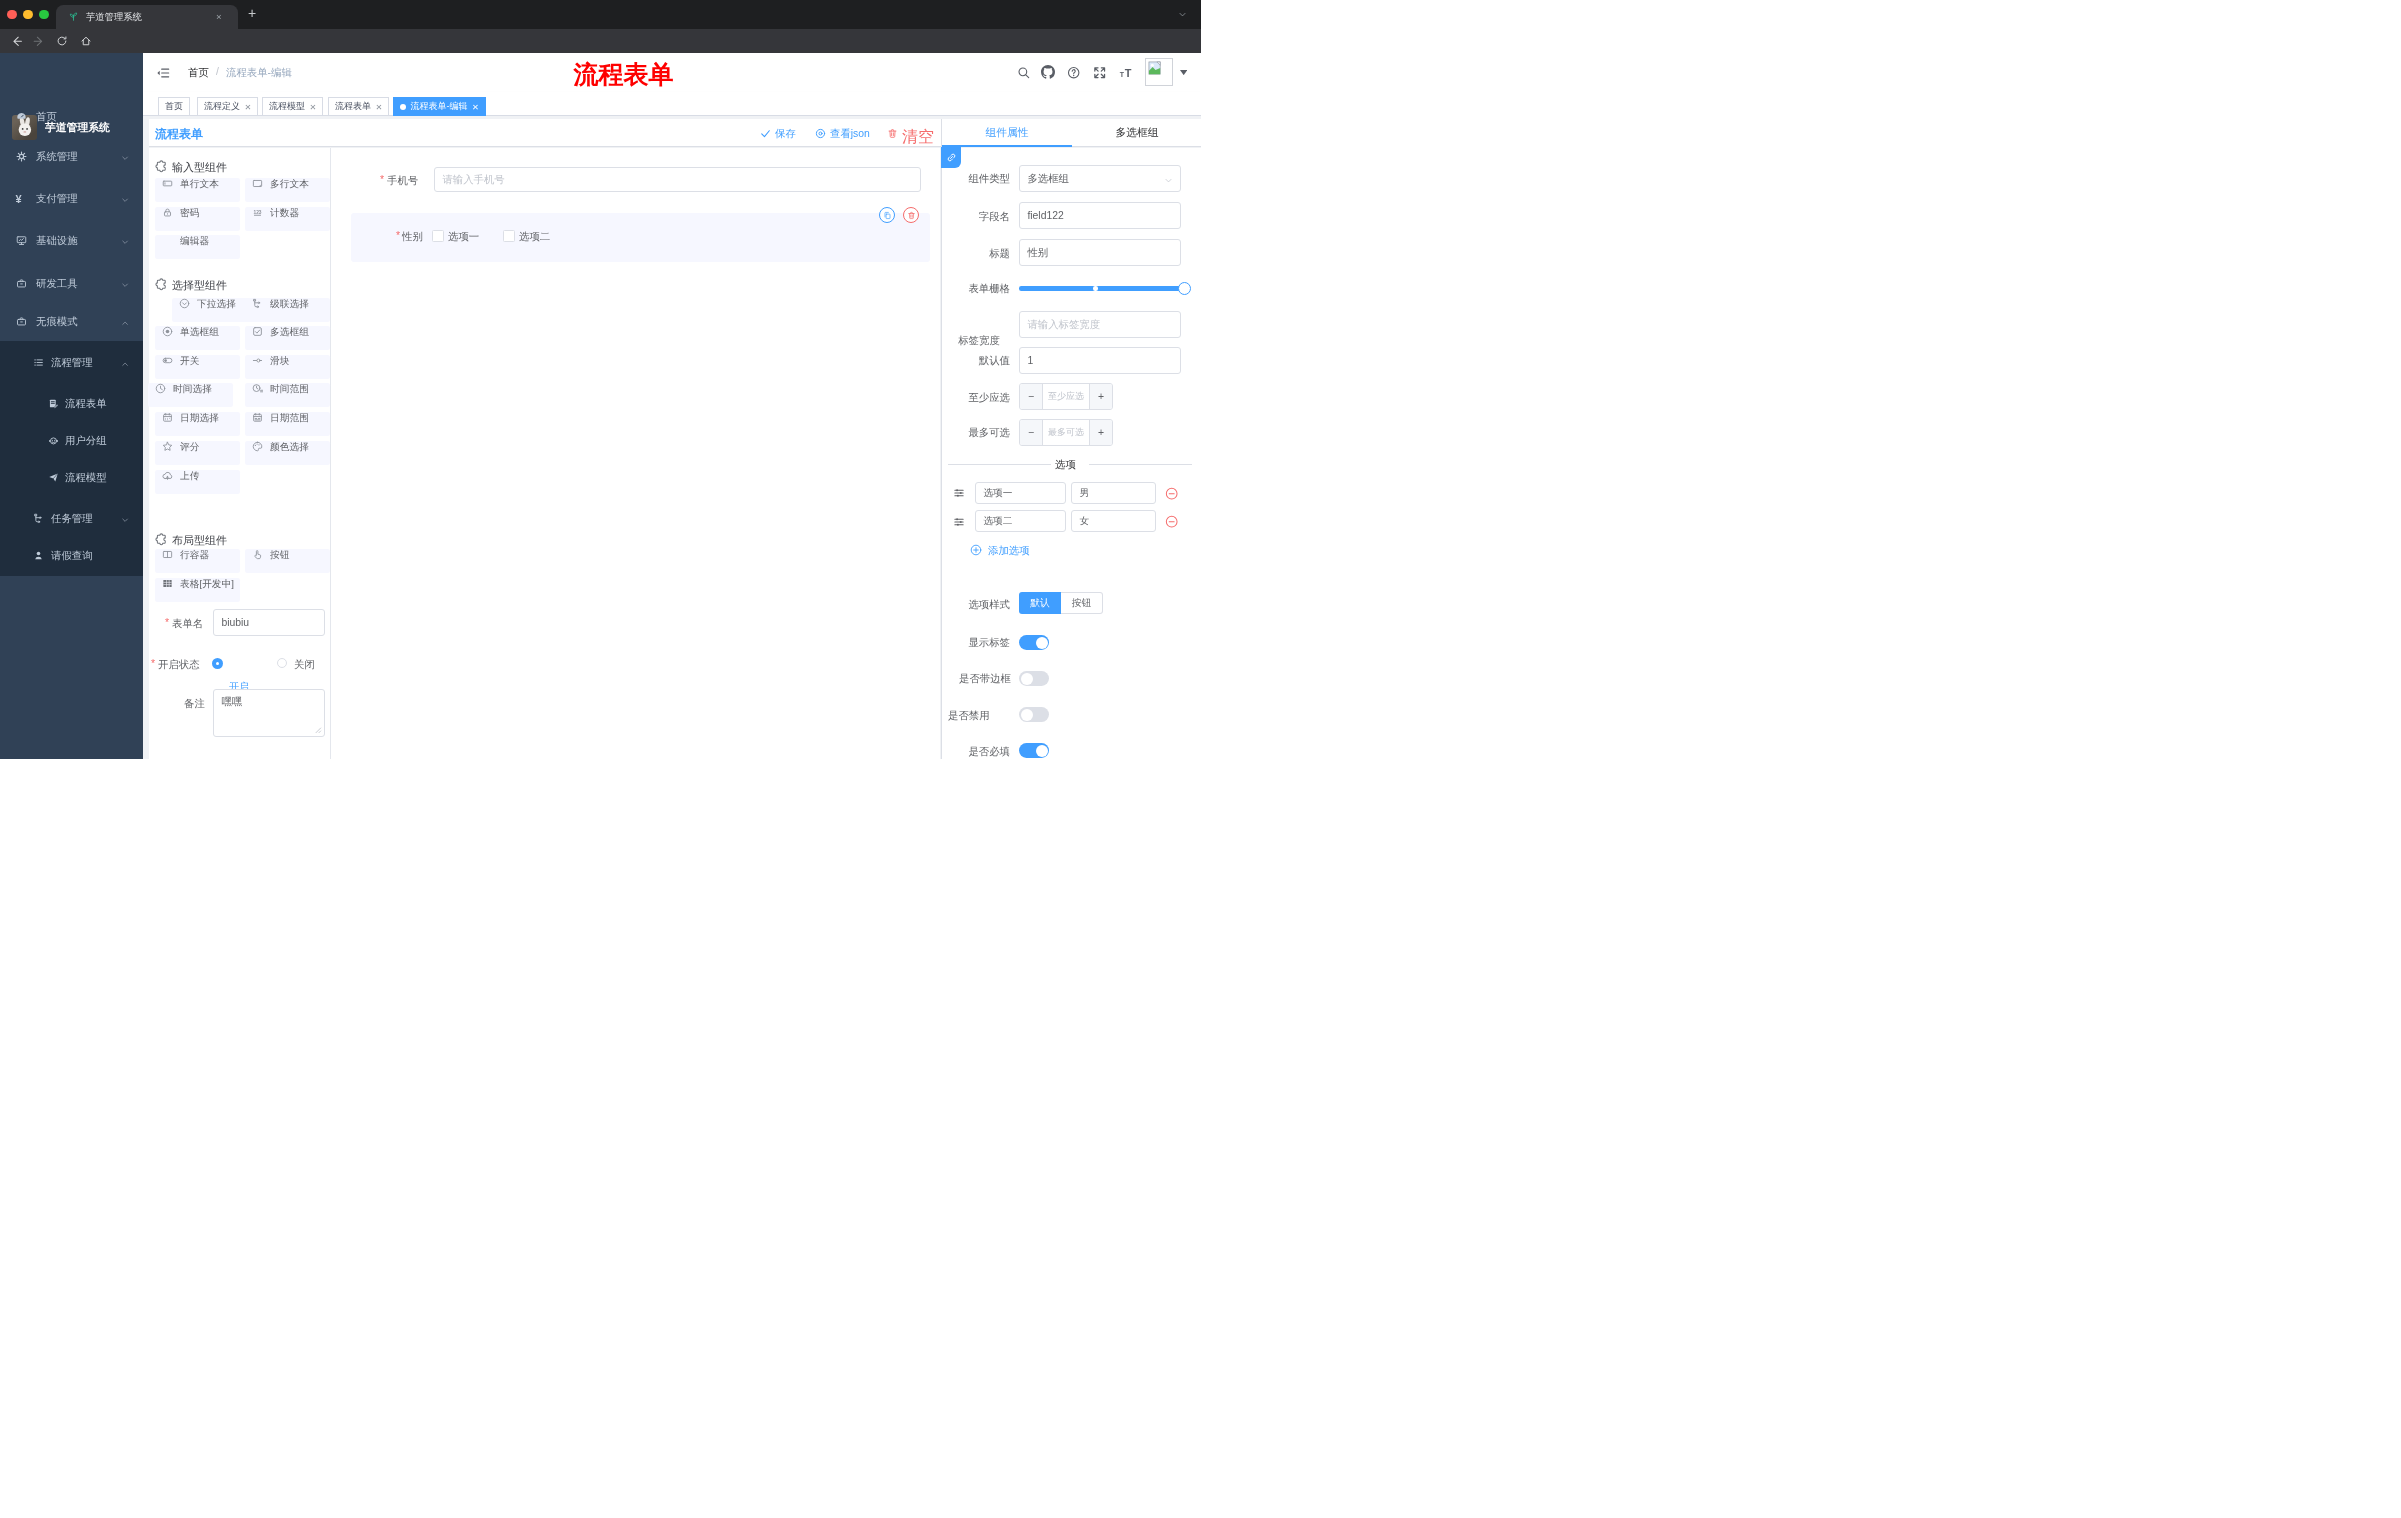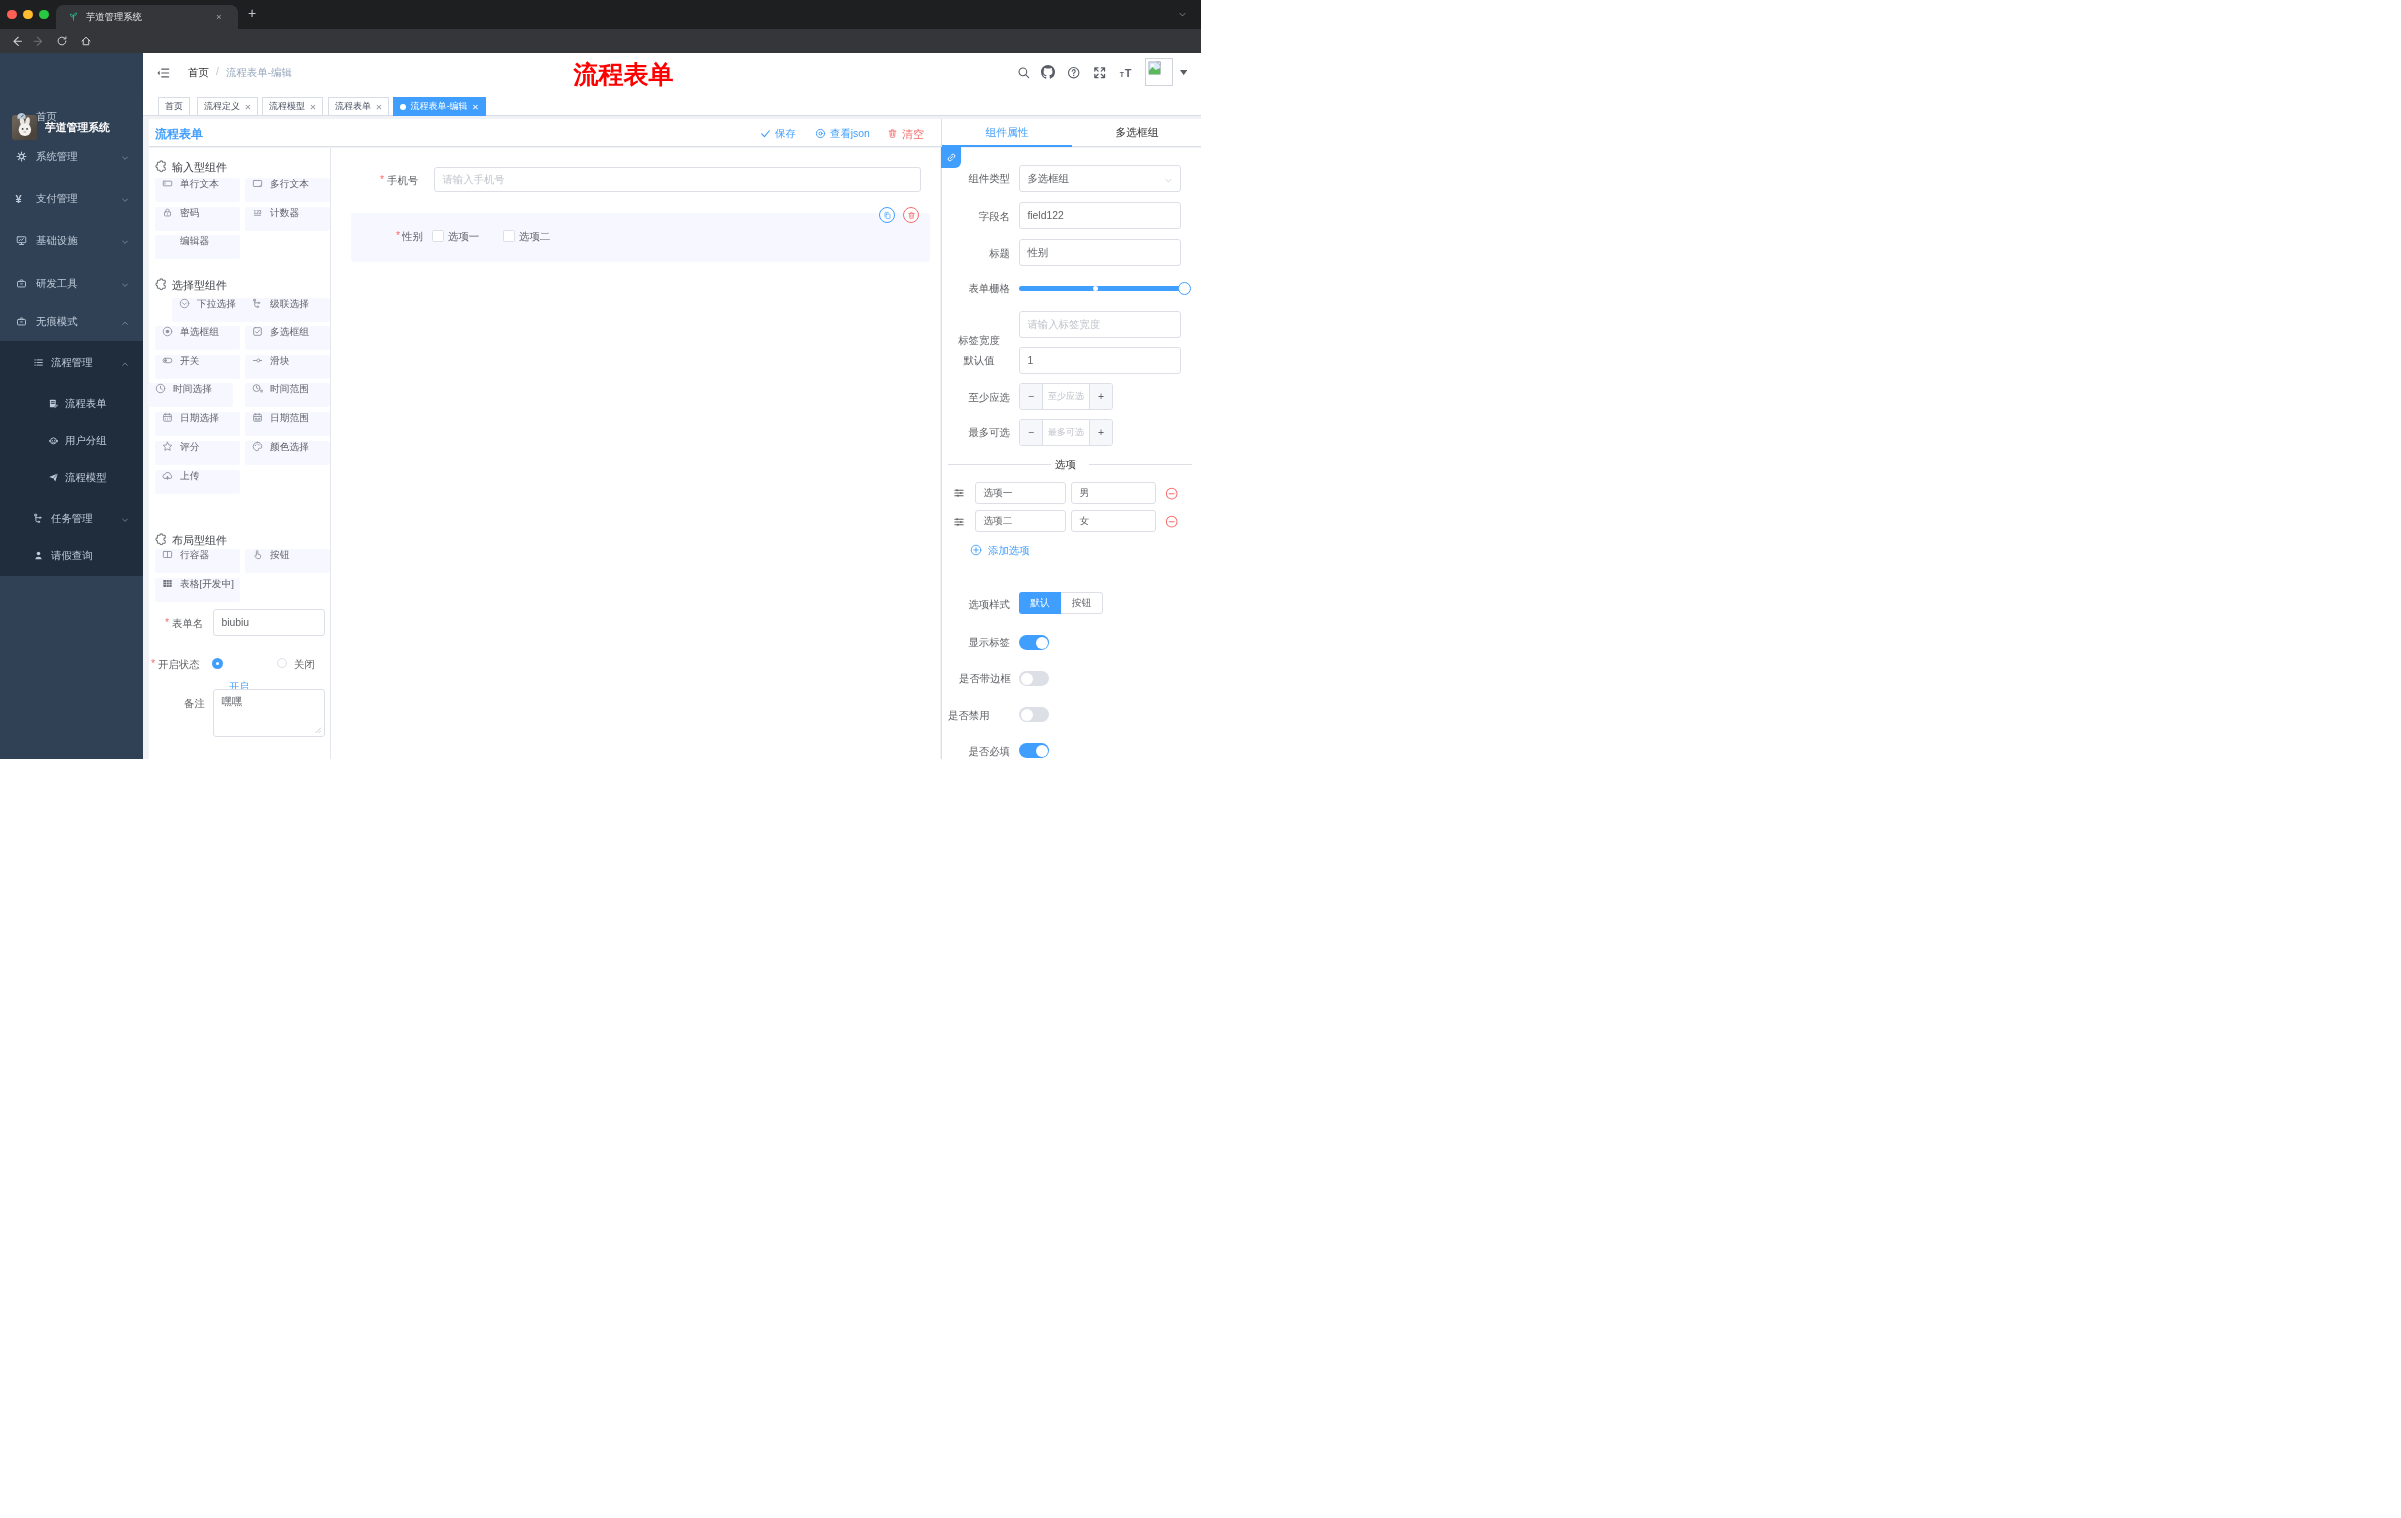--- a/index.html
+++ b/index.html
@@ -341,7 +341,7 @@
   <svg class="ic abs redtxt" style="left:738px;top:9px;stroke-width:1.2" width="11" height="11" viewBox="0 0 16 16">
       <path d="M3 4.5h10 M6.4 4.5V3.2a.8.8 0 0 1 .8-.8h1.6a.8.8 0 0 1 .8.8v1.3 M4.3 4.5l.5 8.1a1 1 0 0 0 1 .9h4.4a1 1 0 0 0 1-.9l.5-8.1 M6.7 7v4 M9.3 7v4"></path>
     </svg>
-  <span class="abs redtxt" style="left:753px;top:8.2px;font-size:11px;cursor:pointer">清空</span>
+  <span class="abs redtxt" style="left:753px;top:8.2px;font-size:16px;cursor:pointer">清空</span>
 </div>
 
 <div class="abs ptabs">

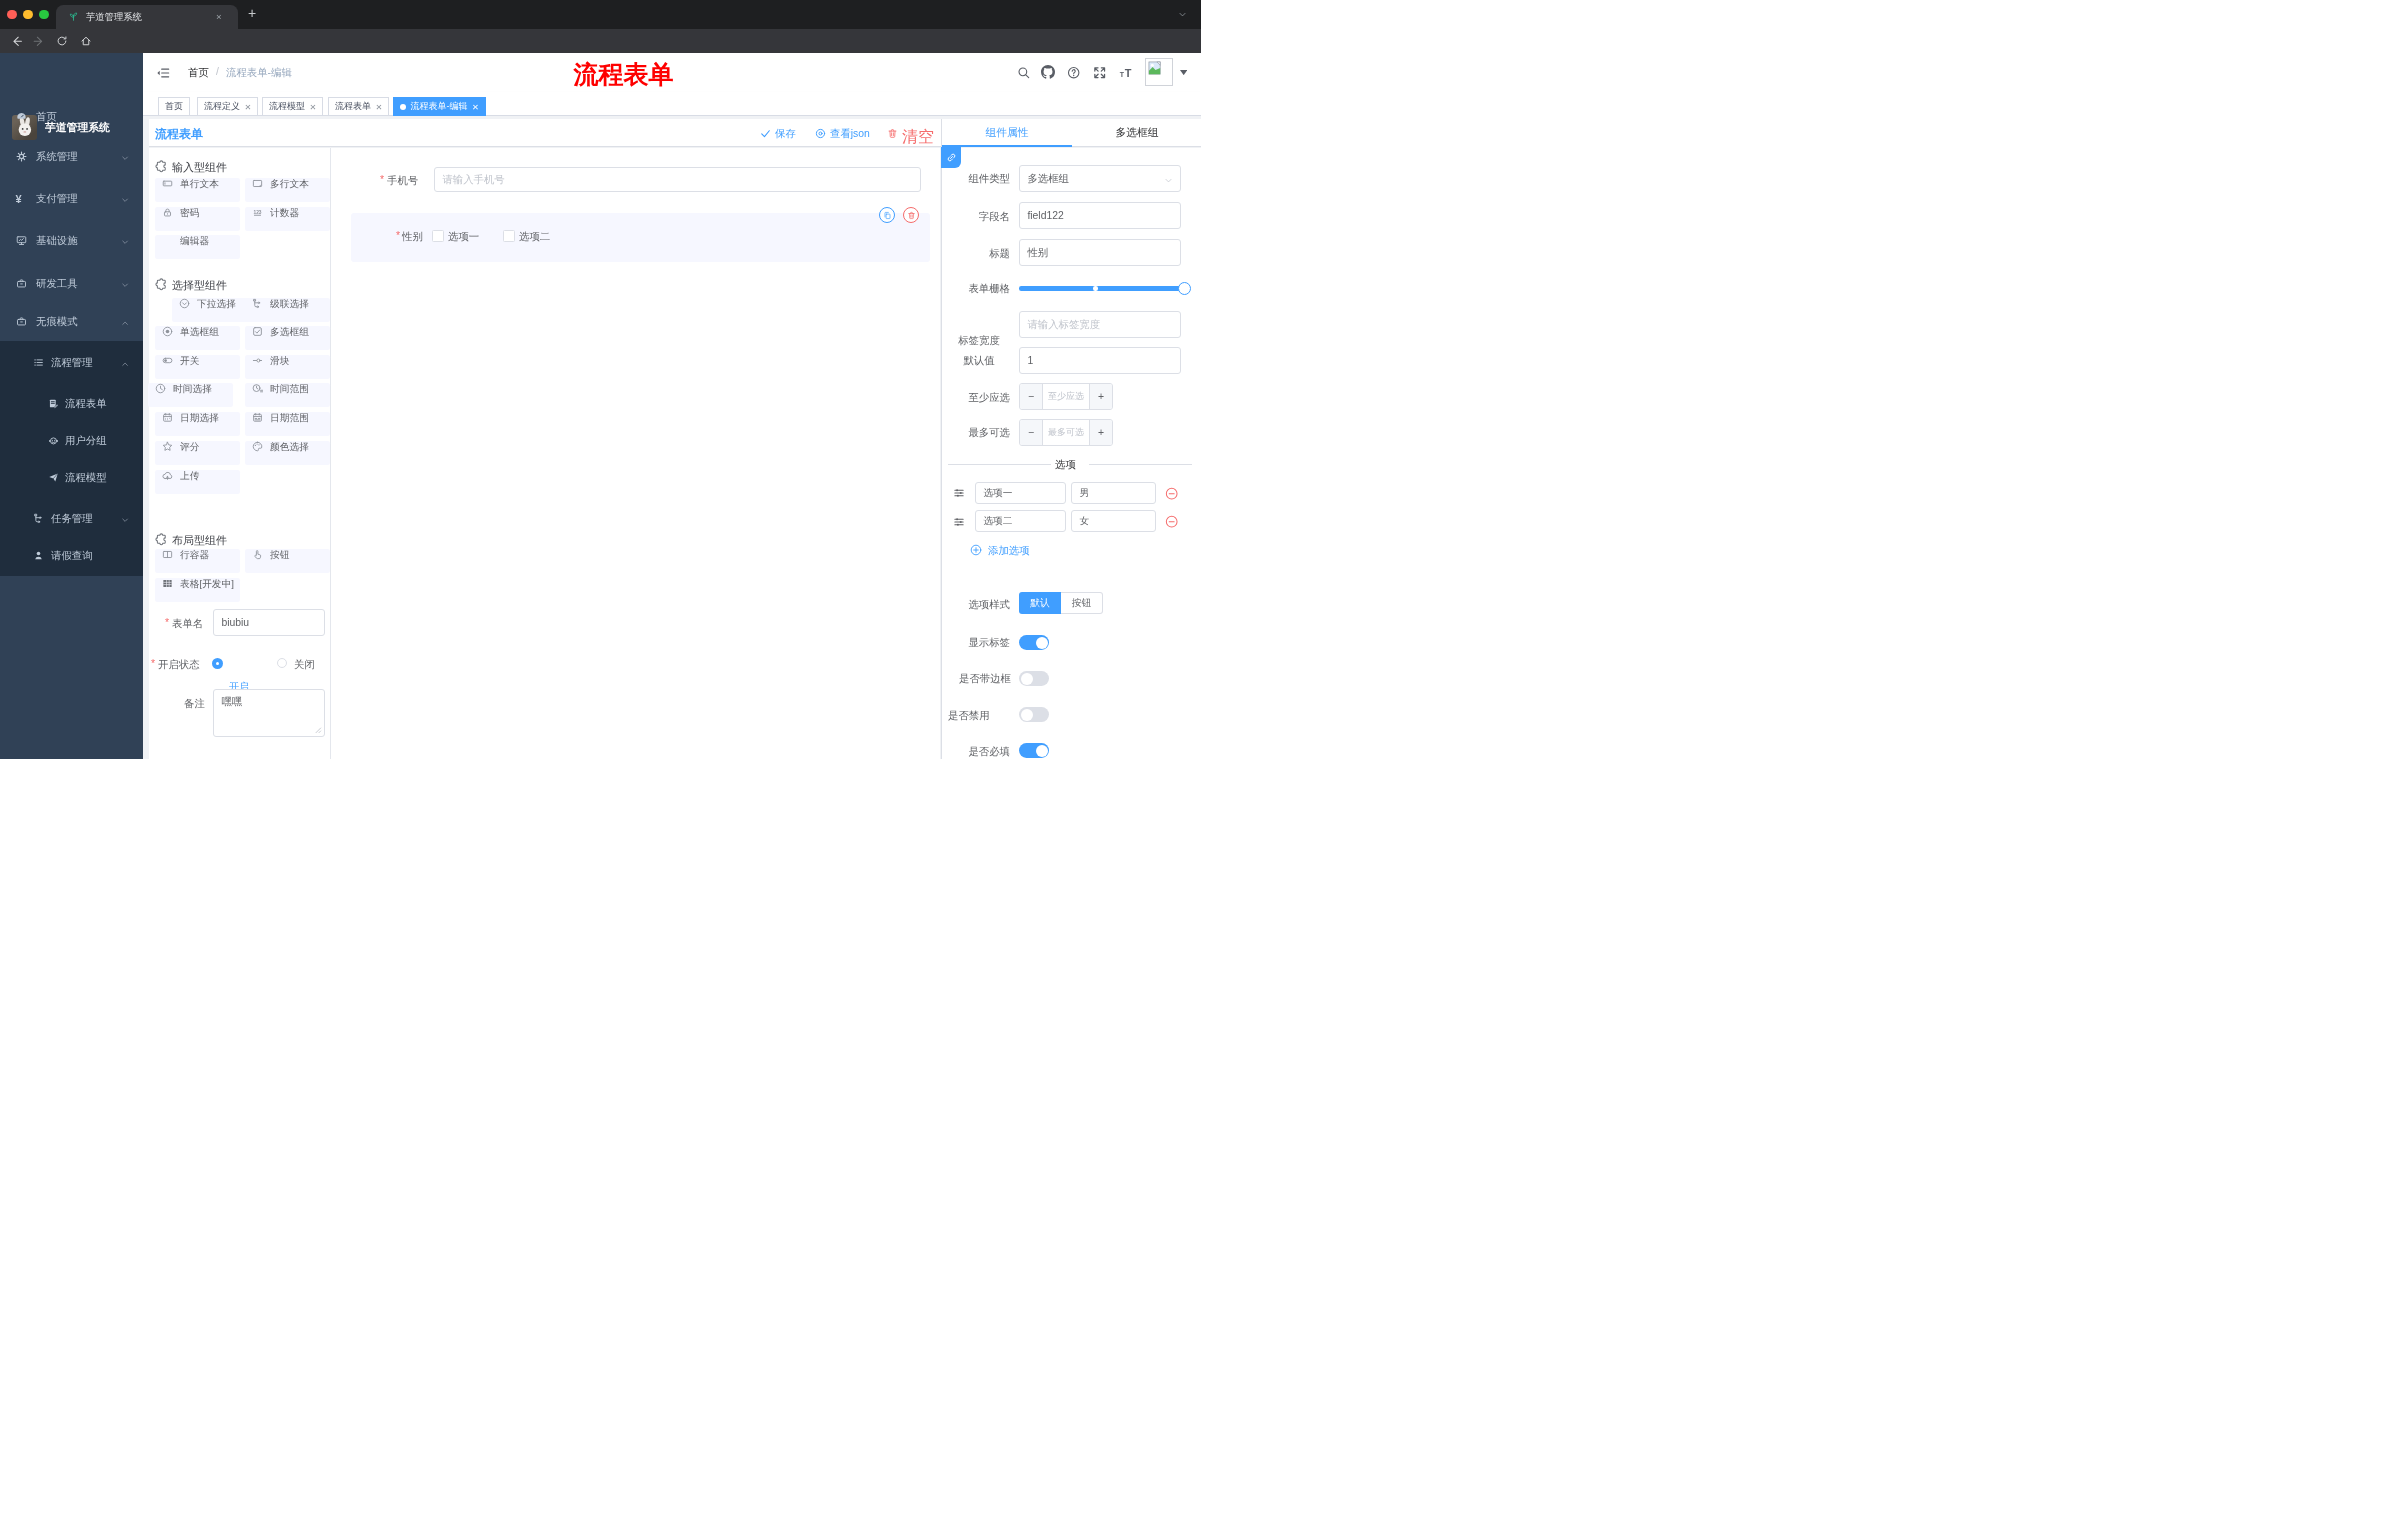--- a/index.html
+++ b/index.html
@@ -593,7 +593,7 @@
 <span class="abs lbl" style="left:948px;top:334px;width:62px;text-align:center">标签宽度</span>
 <input class="abs inp" style="left: 1019px; top: 311px; width: 162px; height: 27px;" placeholder="请输入标签宽度">
 
-<span class="abs lbl" style="left:948px;top:354px;width:62px;text-align:center">默认值</span>
+<span class="abs lbl" style="left:948px;top:354px;width:62px;text-align:right">默认值</span>
 <input class="abs inp" style="left: 1019px; top: 347px; width: 162px; height: 27px;" value="1">
 
 <span class="abs lbl" style="left:948px;top:391px;width:62px;text-align:right">至少应选</span>

